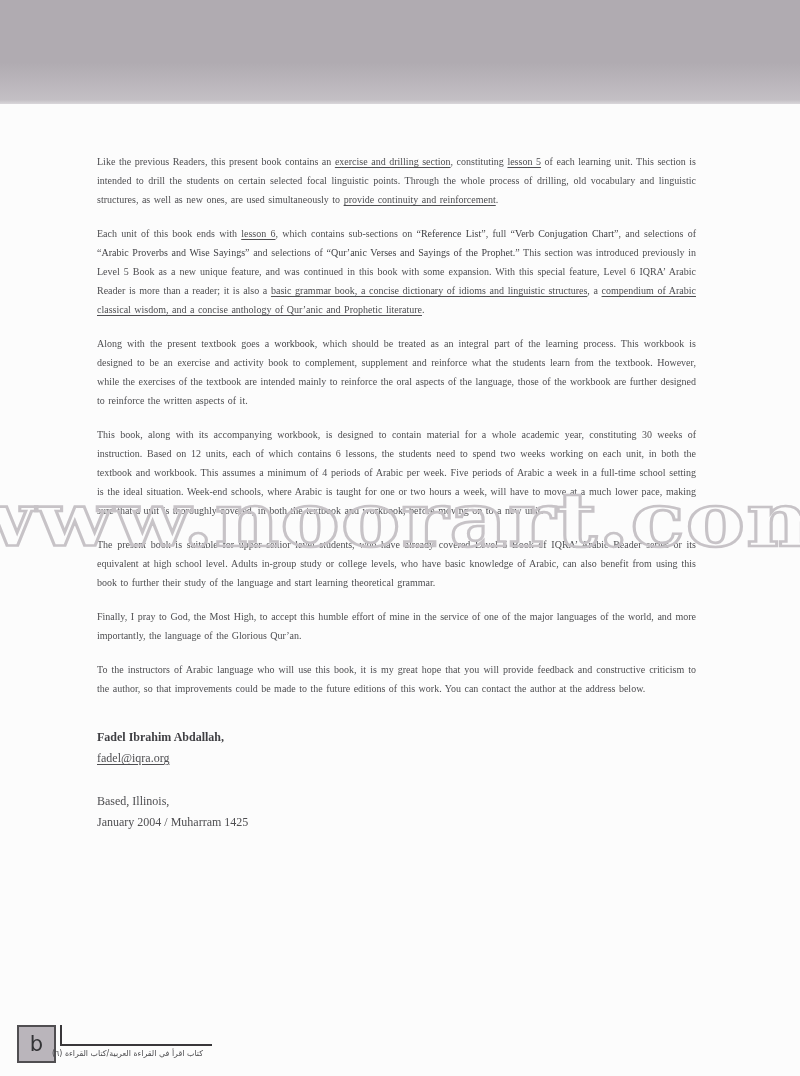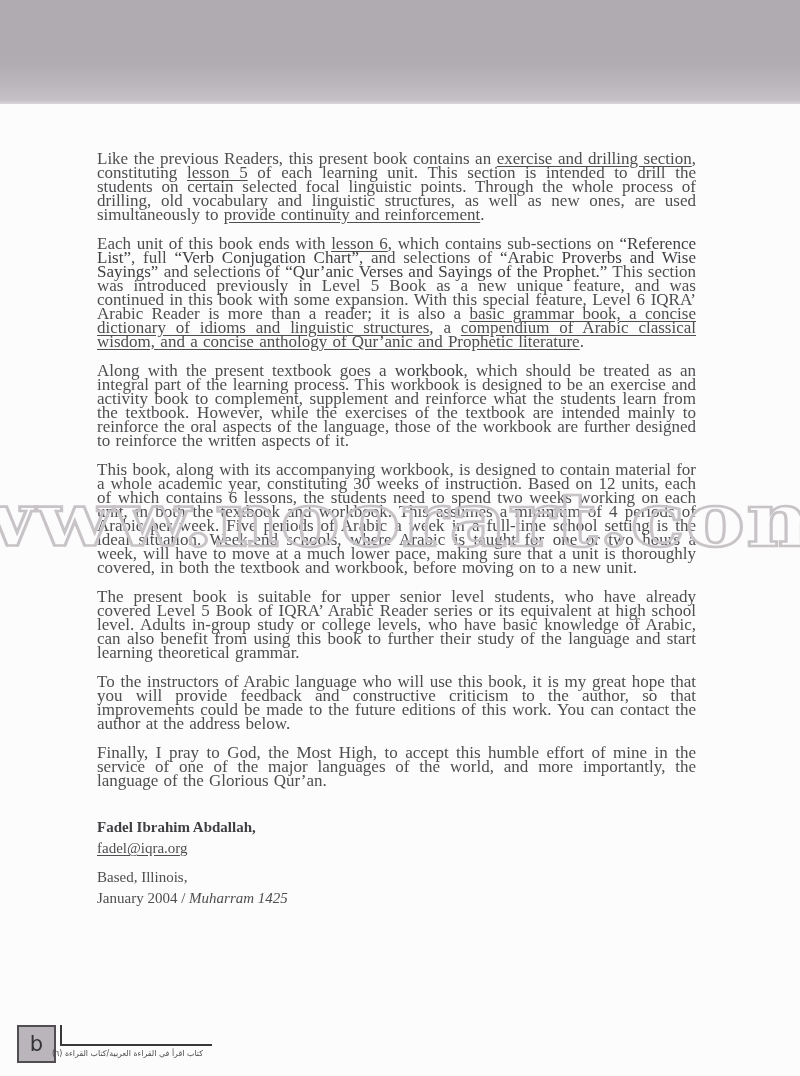--- a/index.html
+++ b/index.html
@@ -27,8 +27,8 @@
     position:absolute;left:97px;top:152px;width:608px;
   }
   .body-para{
-    font-size:17px;
-    line-height:14px;
+    font-size:10px;
+    line-height:19px;
     text-align:justify;
     color:var(--text);
     margin:0 9px 15px 0;

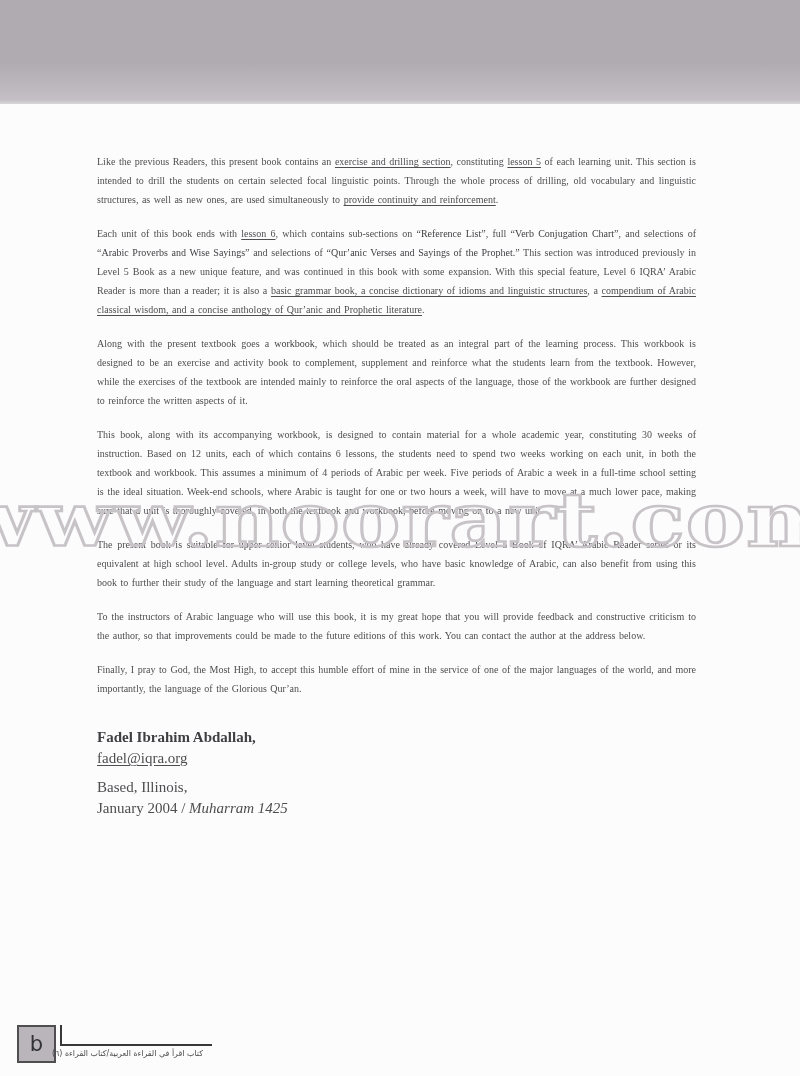--- a/index.html
+++ b/index.html
@@ -104,8 +104,8 @@
       <p class="body-para"><span>Along with the present textbook goes a </span><span class="seg-b">workbook</span><span>, which should be treated as an integral part of the learning process. This workbook is designed to be an exercise and activity book to complement, supplement and reinforce what the students learn from the textbook. However, while the exercises of the textbook are intended mainly to reinforce the oral aspects of the language, those of the workbook are further designed to reinforce the written aspects of it.</span></p>
       <p class="body-para"><span>This book, along with its accompanying workbook, is designed to contain material for a whole academic year, constituting 30 weeks of instruction. Based on 12 units, each of which contains 6 lessons, the students need to spend two weeks working on each unit, in both the textbook and workbook. This assumes a minimum of 4 periods of Arabic per week. Five periods of Arabic a week in a full-time school setting is the ideal situation. Week-end schools, where Arabic is taught for one or two hours a week, will have to move at a much lower pace, making sure that a unit is thoroughly covered, in both the textbook and workbook, before moving on to a new unit.</span></p>
       <p class="body-para"><span>The present book is suitable for upper senior level students, who have already covered Level 5 Book of IQRA’ Arabic Reader series or its equivalent at high school level. Adults in-group study or college levels, who have basic knowledge of Arabic, can also benefit from using this book to further their study of the language and start learning theoretical grammar.</span></p>
+      <p class="body-para"><span>Finally, I pray to God, the Most High, to accept this humble effort of mine in the service of one of the major languages of the world, and more importantly, the language of the Glorious Qur’an.</span></p>
       <p class="body-para"><span>To the instructors of Arabic language who will use this book, it is my great hope that you will provide feedback and constructive criticism to the author, so that improvements could be made to the future editions of this work. You can contact the author at the address below.</span></p>
-      <p class="body-para"><span>Finally, I pray to God, the Most High, to accept this humble effort of mine in the service of one of the major languages of the world, and more importantly, the language of the Glorious Qur’an.</span></p>
     </div>
 
   <div class="signature">

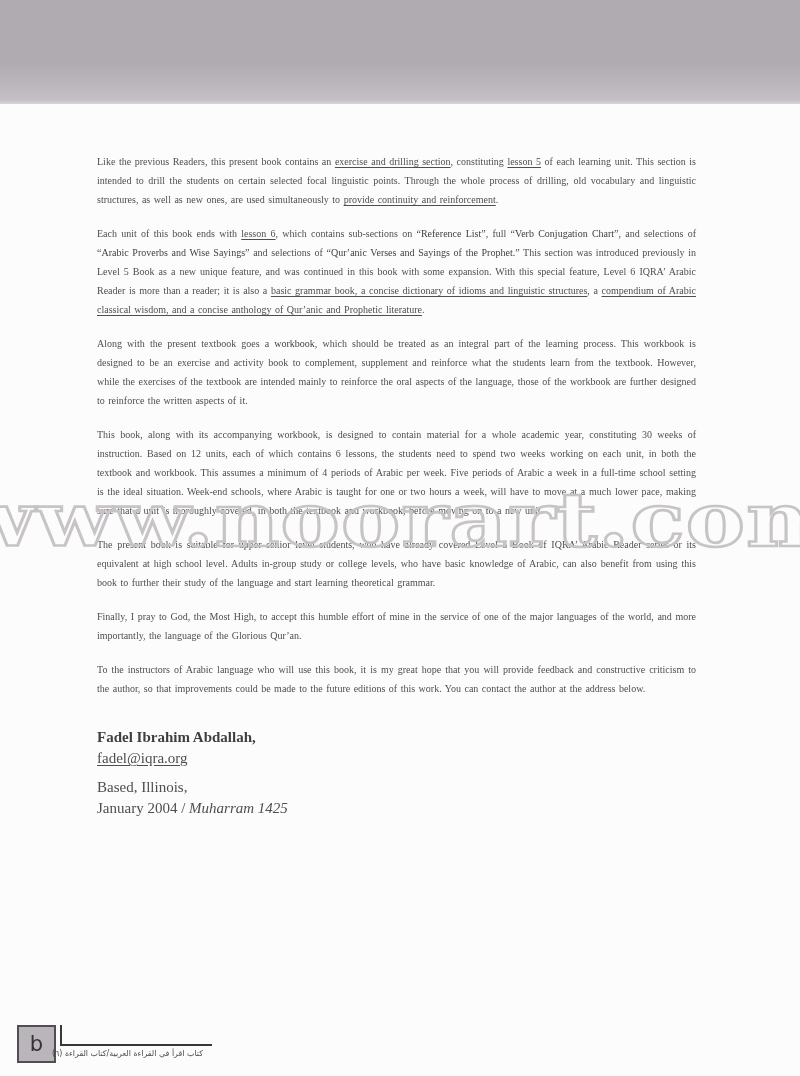--- a/index.html
+++ b/index.html
@@ -39,7 +39,7 @@
   .seg-i{font-style:italic;}
   .signature{
     margin-top:29px;
-    font-size:15px;
+    font-size:12px;
     line-height:21px;
     color:var(--text);
   }

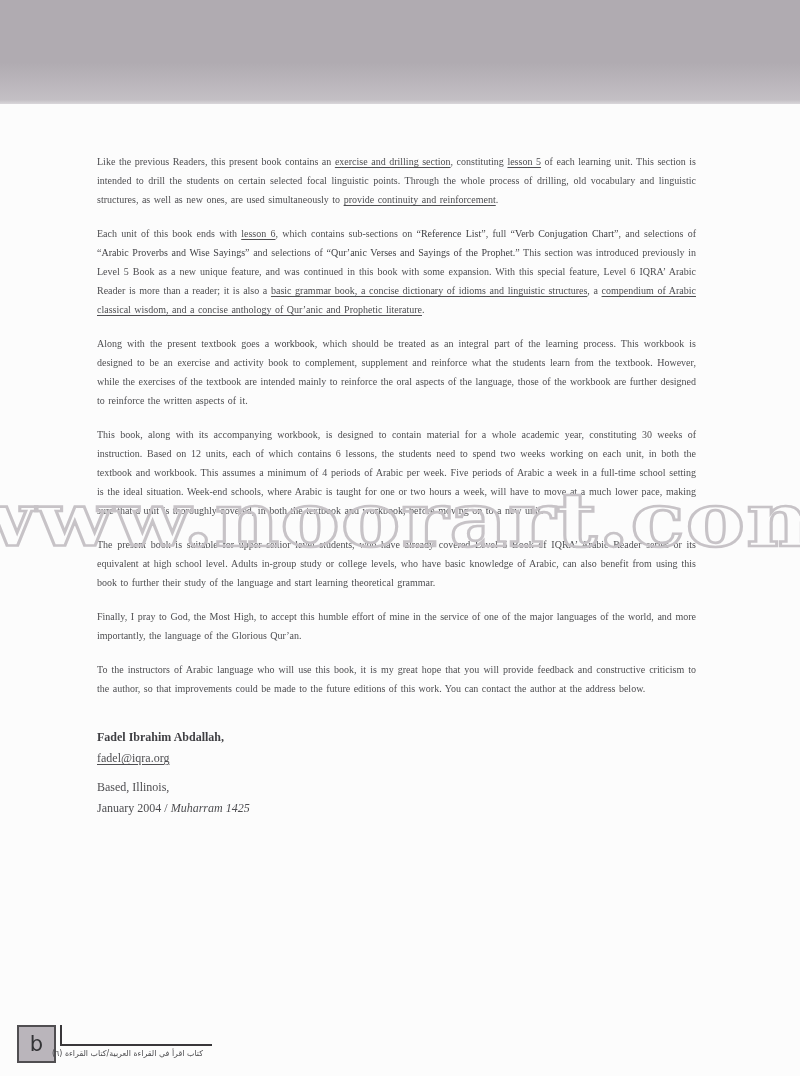--- a/index.html
+++ b/index.html
@@ -44,7 +44,7 @@
     color:var(--text);
   }
   .sig-name{font-weight:bold;color:var(--text-bold);}
-  .sig-email{text-decoration:underline;text-underline-offset:2px;margin-bottom:8px;}
+  .sig-email{text-decoration:underline;text-underline-offset:2px;margin-bottom:22px;}
   .watermark{
     position:absolute;
     left:0;top:483px;width:800px;

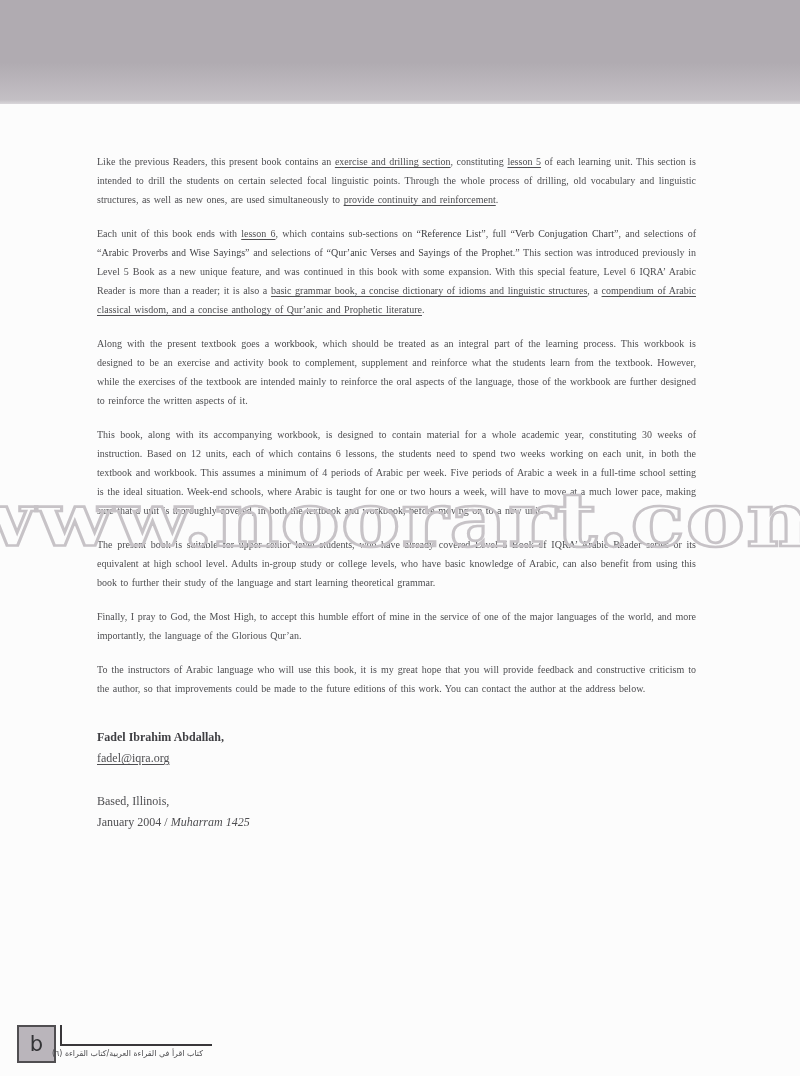--- a/index.html
+++ b/index.html
@@ -36,7 +36,7 @@
   }
   .seg-b{font-weight:normal;color:var(--text-bold);}
   .seg-u{text-decoration:underline;text-underline-offset:2px;}
-  .seg-i{font-style:italic;}
+  .seg-i{}
   .signature{
     margin-top:29px;
     font-size:12px;

